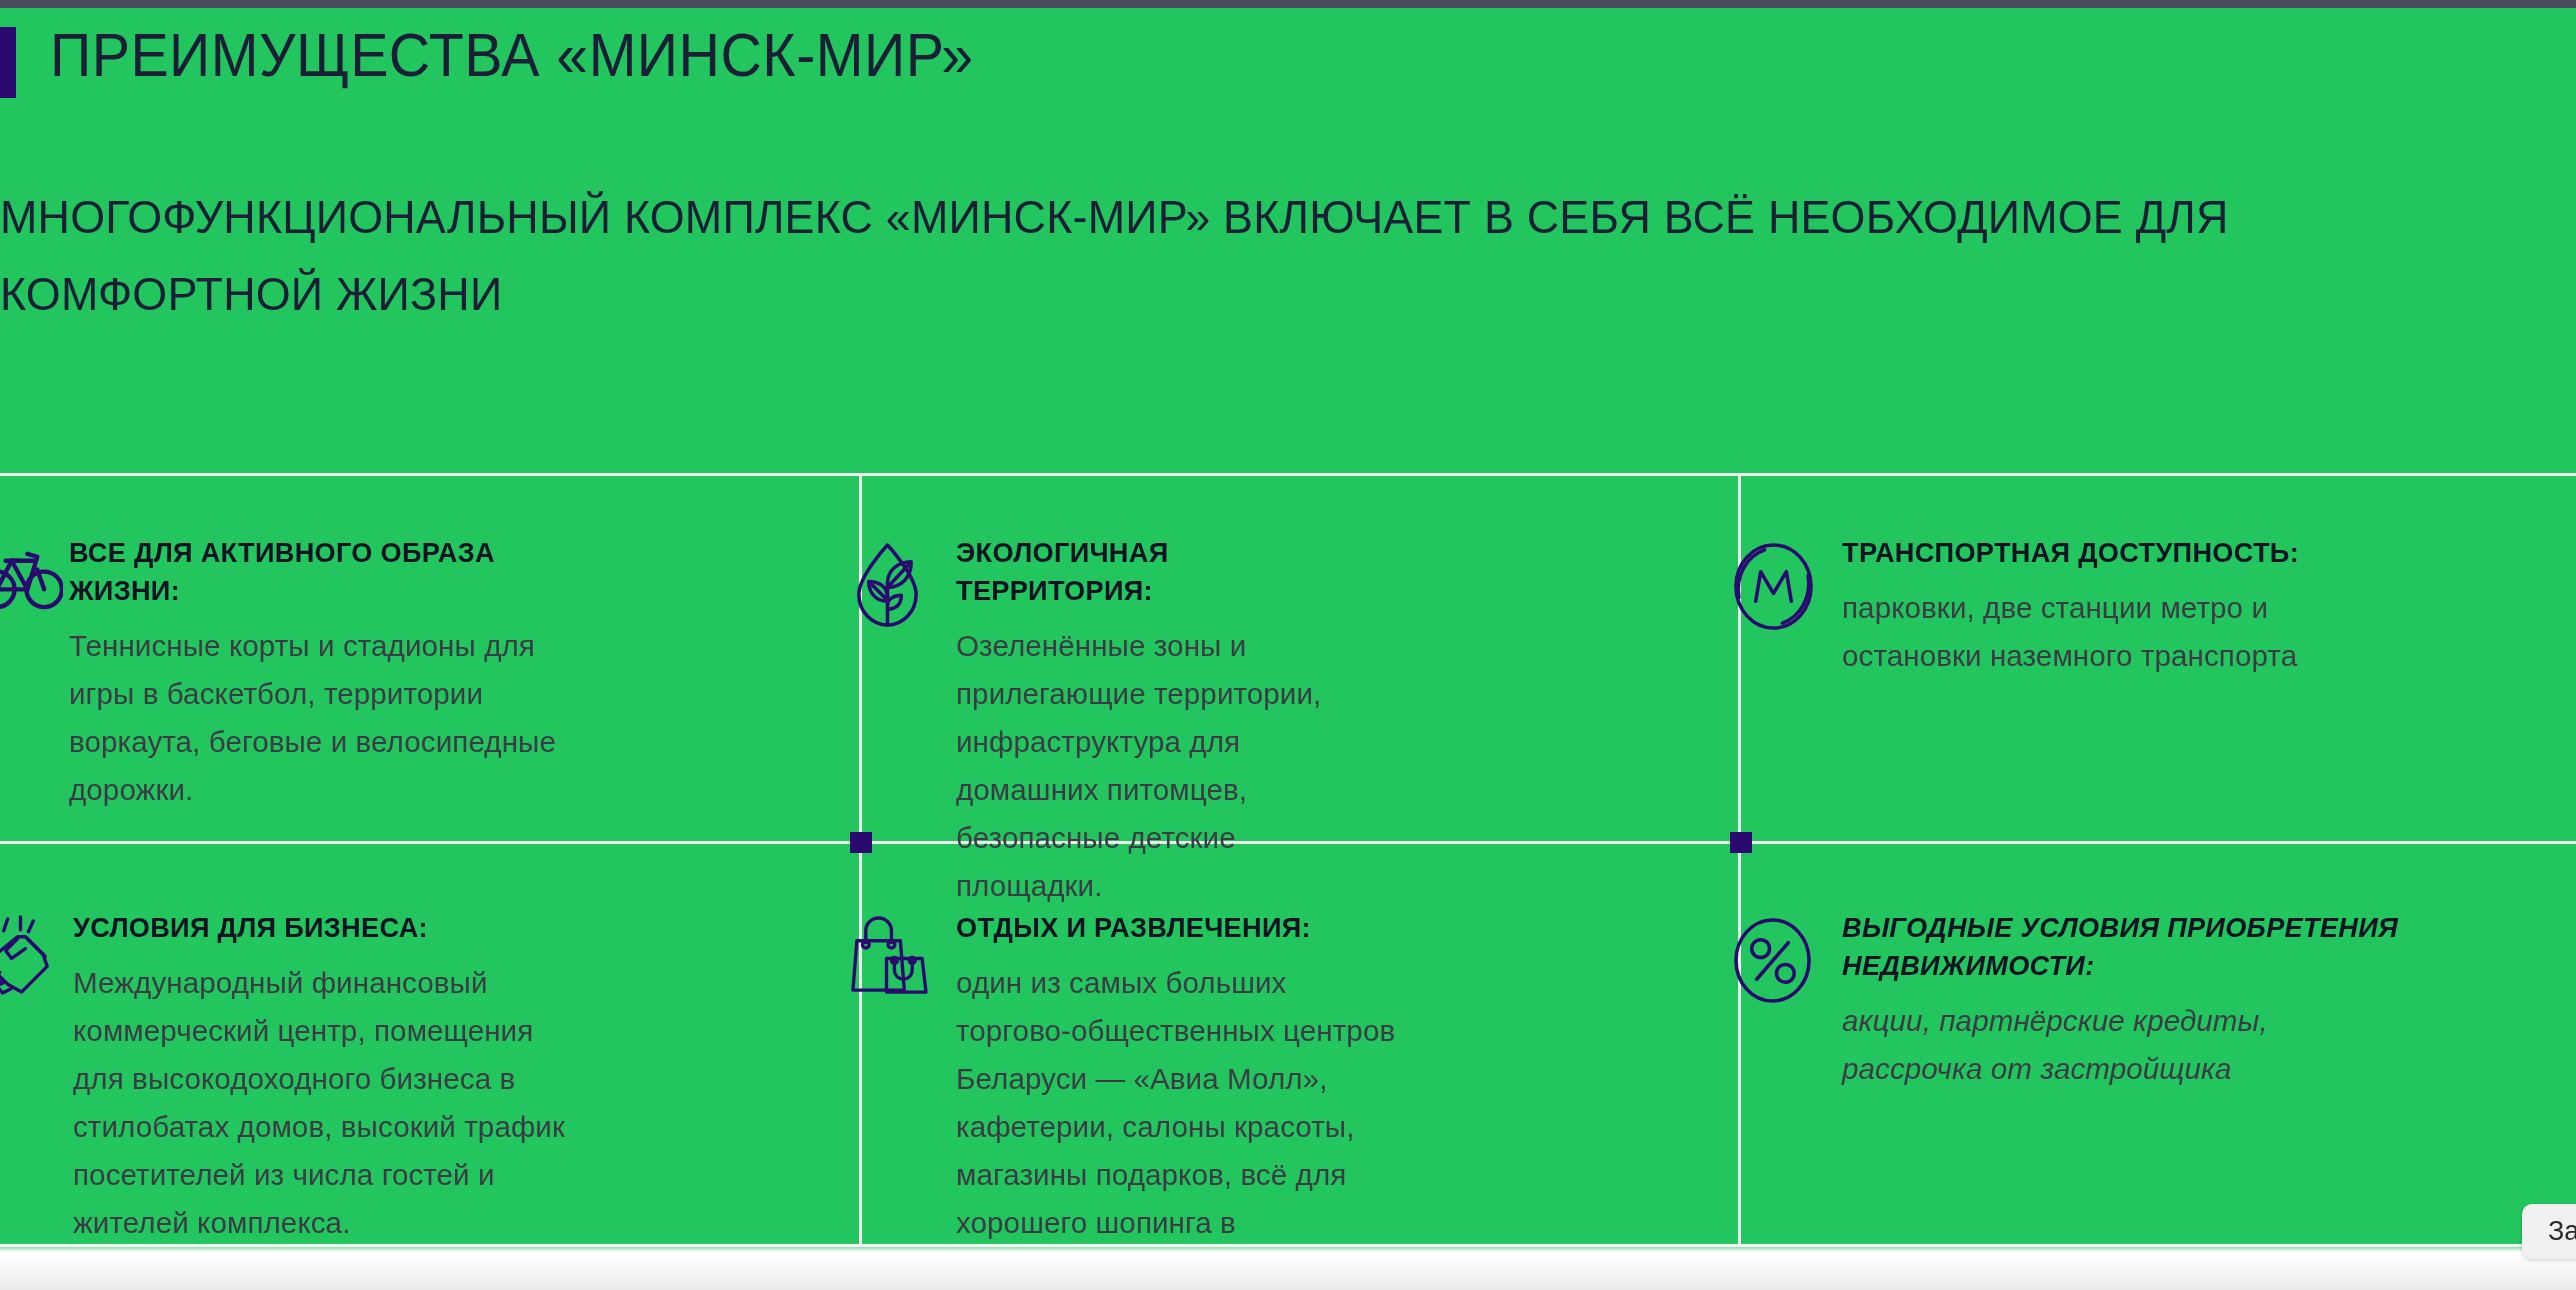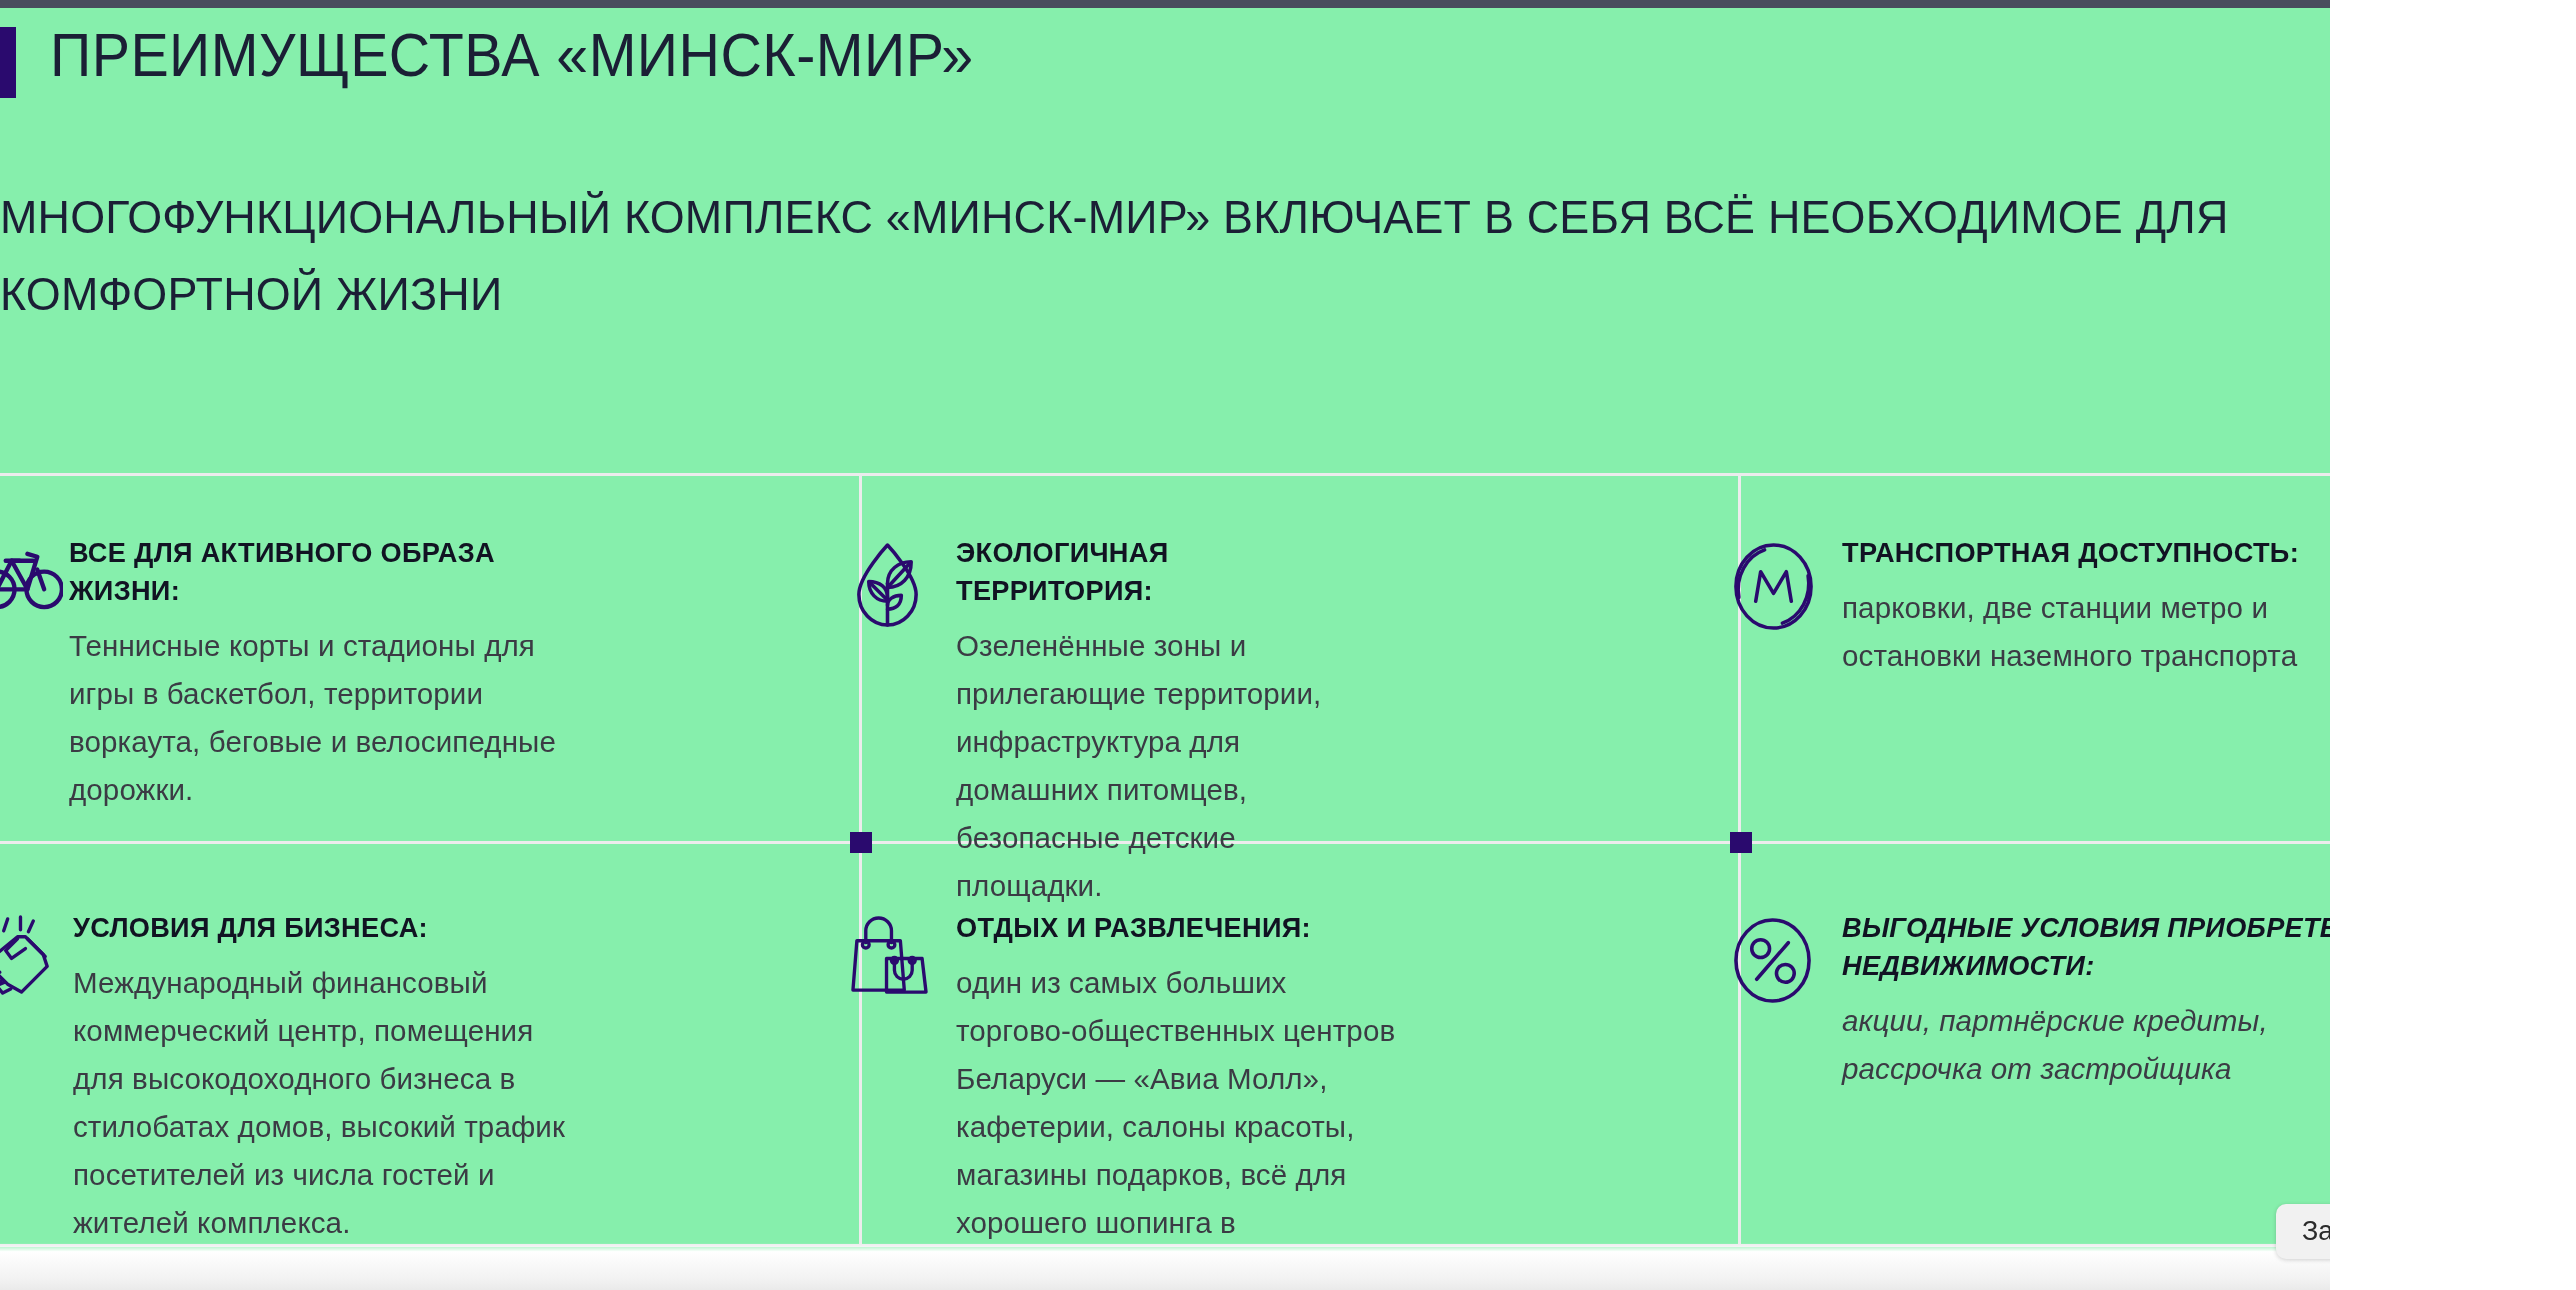--- a/index.html
+++ b/index.html
@@ -11,8 +11,8 @@
   }
   #page {
     position:relative;
-    width:2330px; height:1291px;
-    background:#86efac;
+    width:2576px; height:1291px;
+    background:#22c55e;
     overflow:hidden;
   }
 

